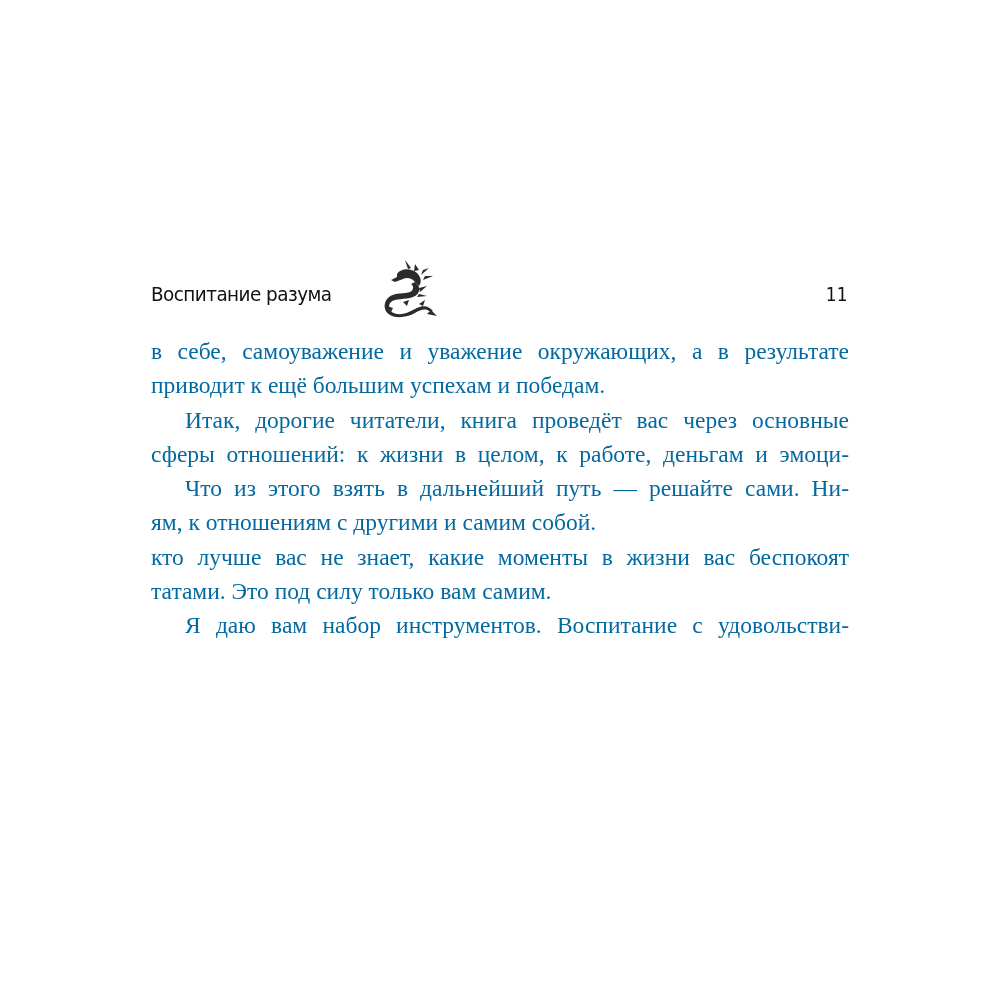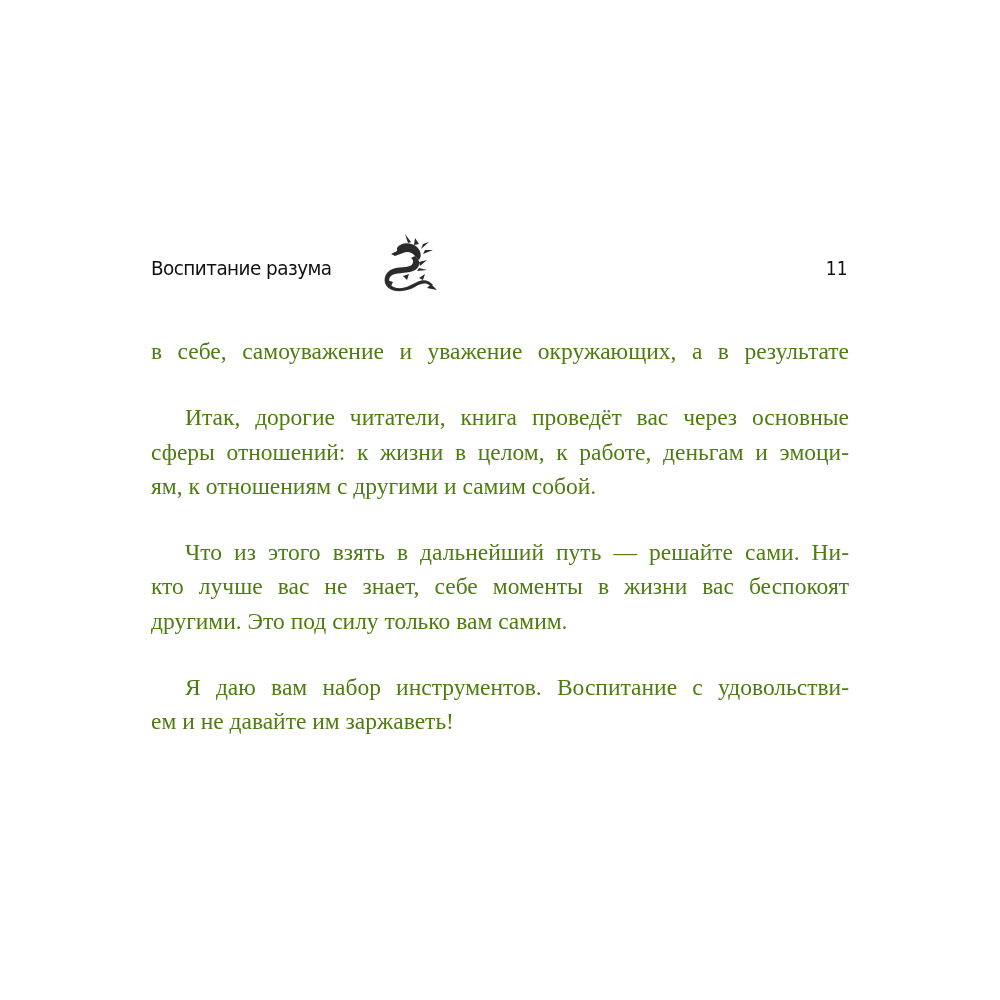--- a/index.html
+++ b/index.html
@@ -8,7 +8,7 @@
       position: absolute; left: 0; top: 0; width: 1000px; height: 1000px; background: #ffffff;
     }
     .header {
-      position: absolute; left: 151px; top: 230px; width: 698px; height: 66px;
+      position: absolute; left: 151px; top: 256px; width: 698px; height: 66px;
     }
     .running-title {
       position: absolute; left: 0; top: 26px;

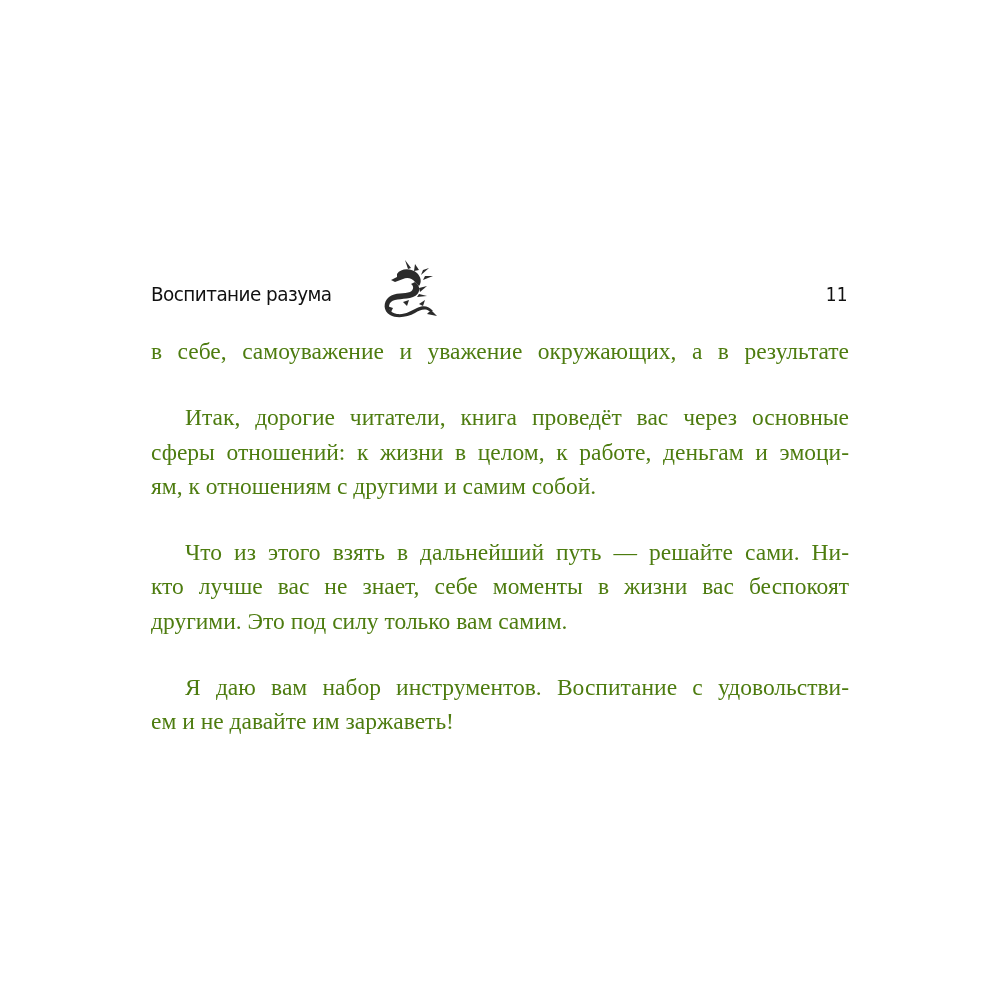--- a/index.html
+++ b/index.html
@@ -27,7 +27,7 @@
     .body-text {
       position: absolute; left: 151px; top: 334px; width: 698px;
       font-family: "Liberation Serif", "DejaVu Serif", serif;
-      font-size: 23.5px; line-height: 34.3px; color: #4d7c0f;
+      font-size: 23.5px; line-height: 34.3px; color: #0369a1;
     }
     .line {
       display: block; white-space: nowrap; text-align: justify; text-align-last: justify;

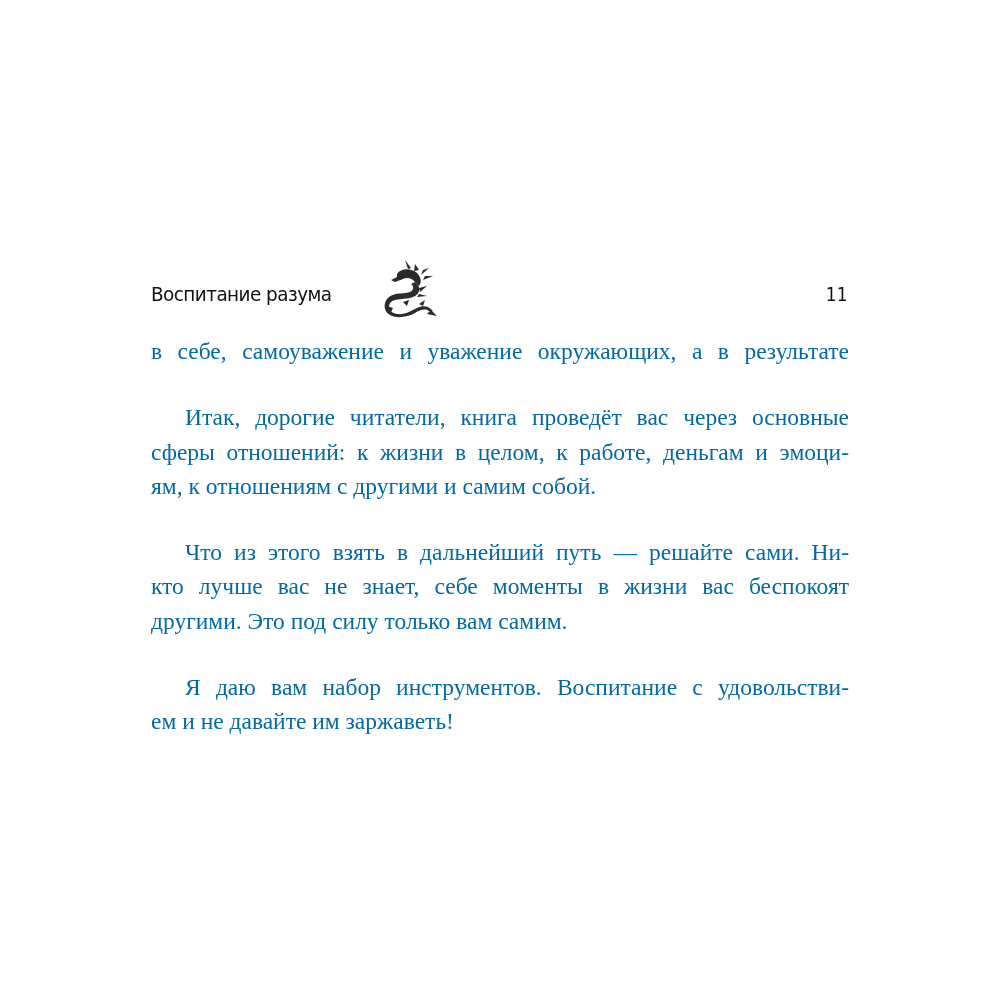--- a/index.html
+++ b/index.html
@@ -70,6 +70,7 @@
 
   <div class="body-text">
     <span class="line">в себе, самоуважение и уважение окружающих, а в результате</span>
+    <span class="line last">приводит к ещё большим успехам и победам.</span>
     <span class="line indent">Итак, дорогие читатели, книга проведёт вас через основные</span>
     <span class="line">сферы отношений: к жизни в целом, к работе, деньгам и эмоци-</span>
     <span class="line last">ям, к отношениям с другими и самим собой.</span>

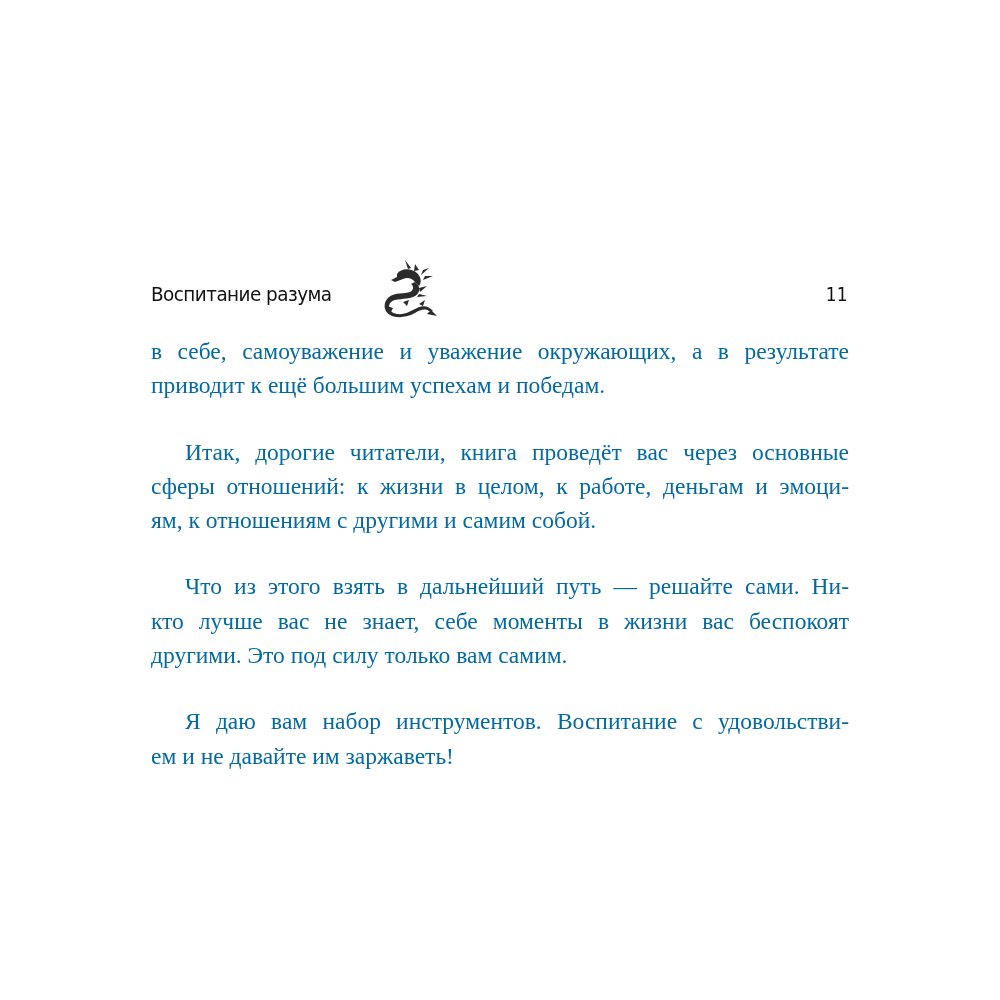--- a/index.html
+++ b/index.html
@@ -34,7 +34,7 @@
       height: 34.3px;
     }
     .line.last { text-align-last: left; }
-    .line.indent { padding-left: 34px; margin-top: 32px; }
+    .line.indent { padding-left: 34px; }
   </style>
 </head>
 <body>

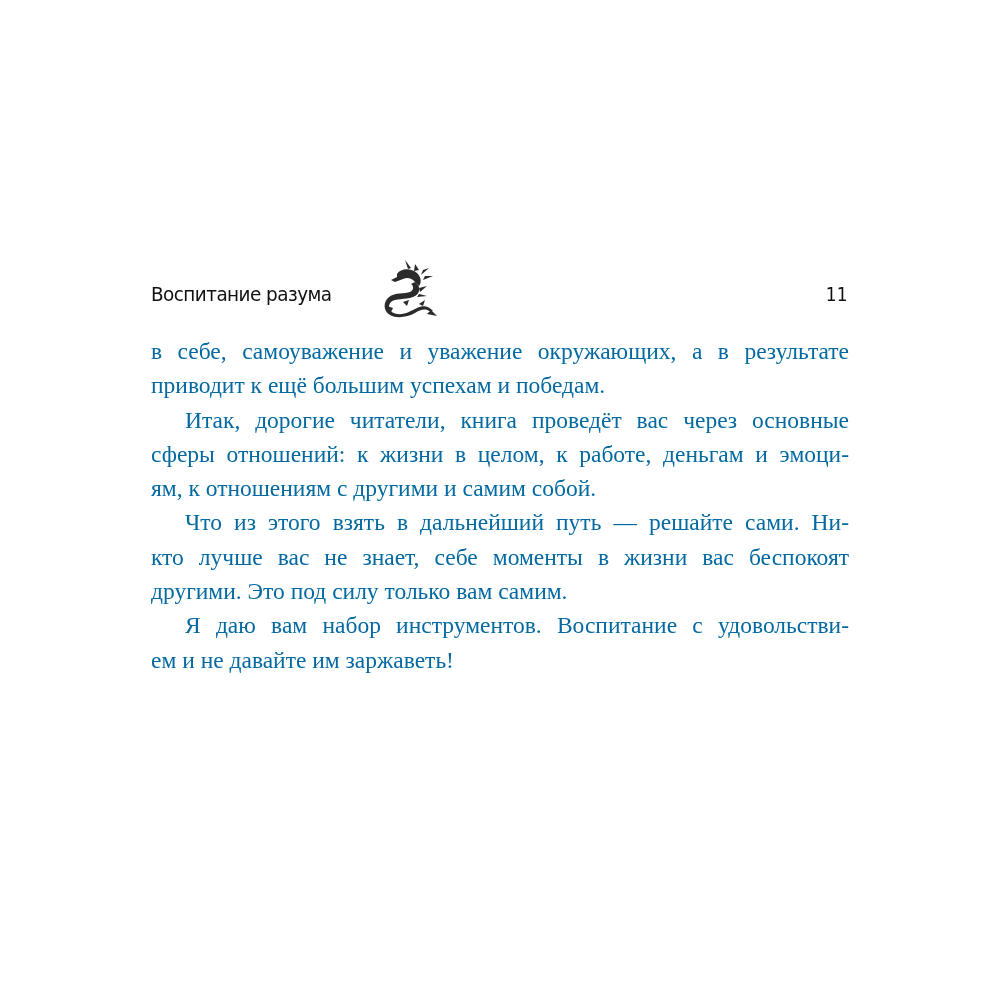--- a/index.html
+++ b/index.html
@@ -73,8 +73,8 @@
     <span class="line last">приводит к ещё большим успехам и победам.</span>
     <span class="line indent">Итак, дорогие читатели, книга проведёт вас через основные</span>
     <span class="line">сферы отношений: к жизни в целом, к работе, деньгам и эмоци-</span>
+    <span class="line indent">Что из этого взять в дальнейший путь — решайте сами. Ни-</span>
     <span class="line last">ям, к отношениям с другими и самим собой.</span>
-    <span class="line indent">Что из этого взять в дальнейший путь — решайте сами. Ни-</span>
     <span class="line">кто лучше вас не знает, себе моменты в жизни вас беспокоят</span>
     <span class="line last">другими. Это под силу только вам самим.</span>
     <span class="line indent">Я даю вам набор инструментов. Воспитание с удовольстви-</span>

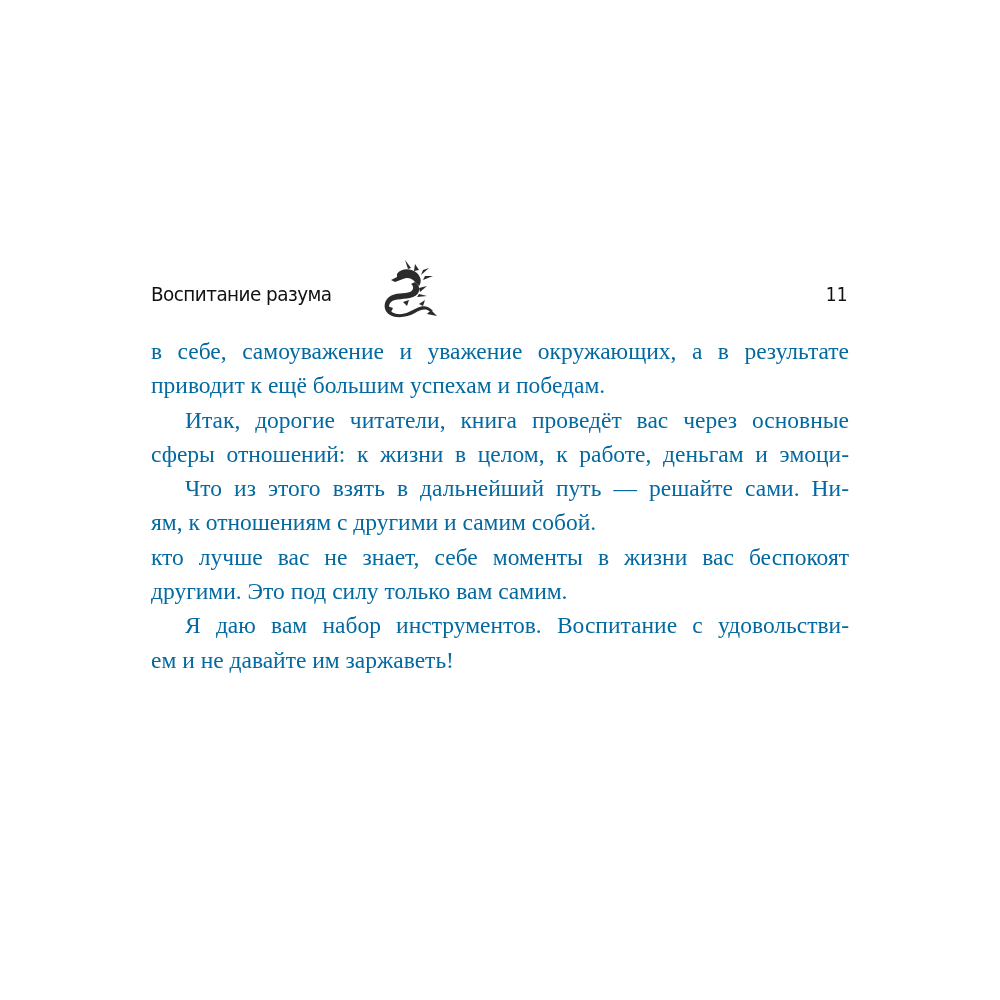--- a/index.html
+++ b/index.html
@@ -75,7 +75,7 @@
     <span class="line">сферы отношений: к жизни в целом, к работе, деньгам и эмоци-</span>
     <span class="line indent">Что из этого взять в дальнейший путь — решайте сами. Ни-</span>
     <span class="line last">ям, к отношениям с другими и самим собой.</span>
-    <span class="line">кто лучше вас не знает, себе моменты в жизни вас беспокоят</span>
+    <span class="line">кто лучше вас не знает, какие моменты в жизни вас беспокоят</span>
     <span class="line last">другими. Это под силу только вам самим.</span>
     <span class="line indent">Я даю вам набор инструментов. Воспитание с удовольстви-</span>
     <span class="line last">ем и не давайте им заржаветь!</span>

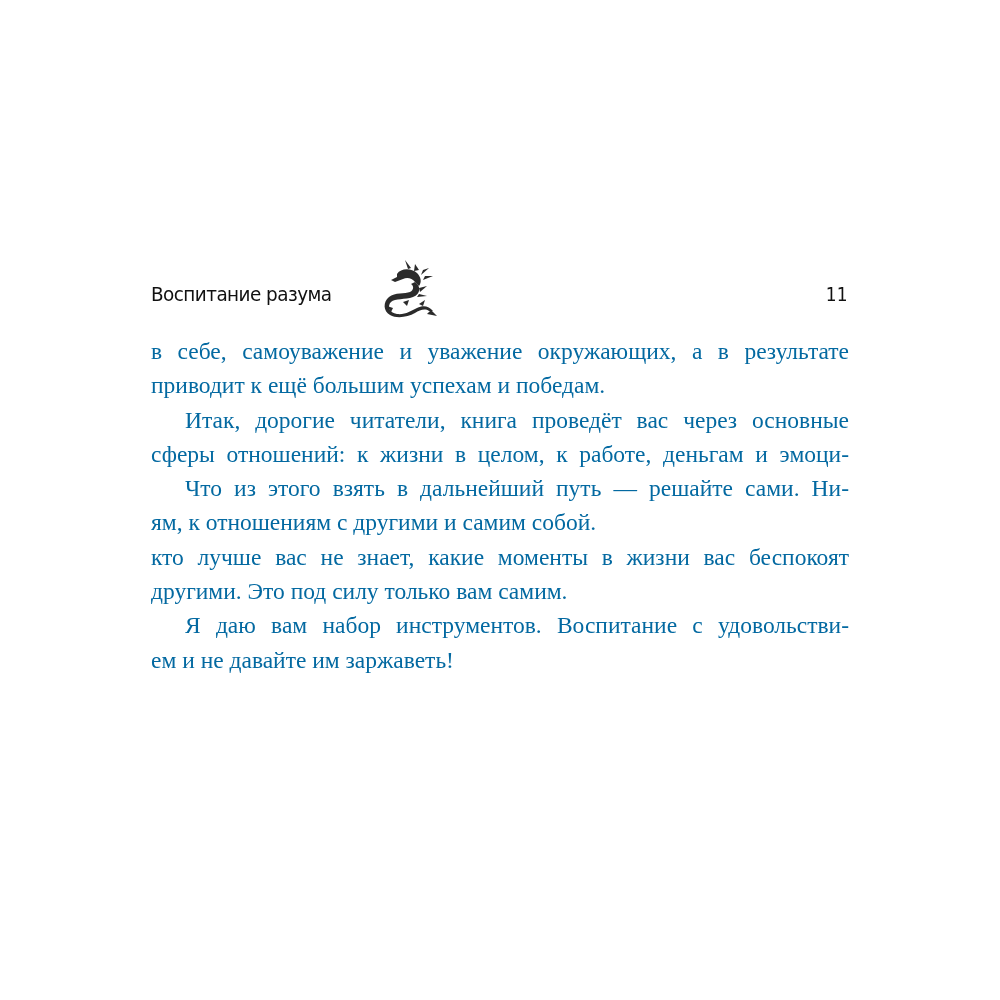--- a/index.html
+++ b/index.html
@@ -76,7 +76,7 @@
     <span class="line indent">Что из этого взять в дальнейший путь — решайте сами. Ни-</span>
     <span class="line last">ям, к отношениям с другими и самим собой.</span>
     <span class="line">кто лучше вас не знает, какие моменты в жизни вас беспокоят</span>
-    <span class="line last">другими. Это под силу только вам самим.</span>
+    <span class="line last">татами. Это под силу только вам самим.</span>
     <span class="line indent">Я даю вам набор инструментов. Воспитание с удовольстви-</span>
     <span class="line last">ем и не давайте им заржаветь!</span>
   </div>

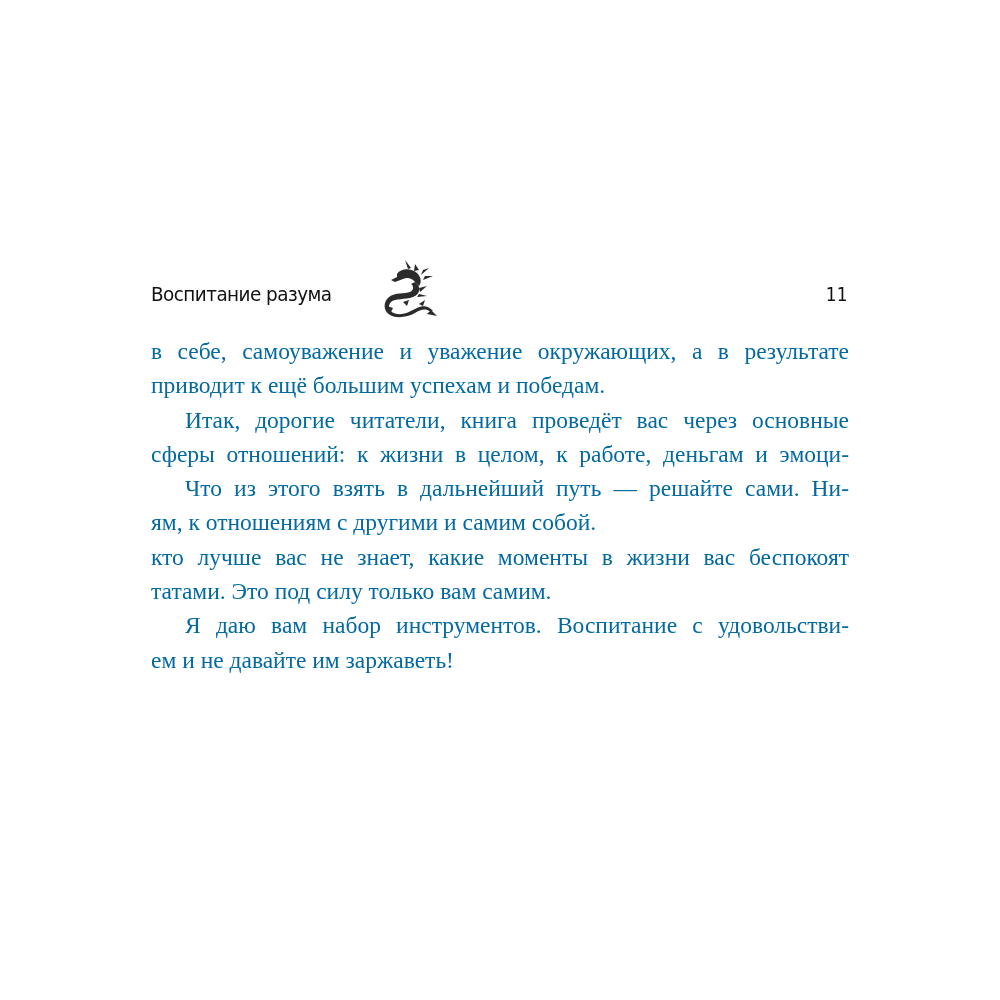--- a/index.html
+++ b/index.html
@@ -78,7 +78,6 @@
     <span class="line">кто лучше вас не знает, какие моменты в жизни вас беспокоят</span>
     <span class="line last">татами. Это под силу только вам самим.</span>
     <span class="line indent">Я даю вам набор инструментов. Воспитание с удовольстви-</span>
-    <span class="line last">ем и не давайте им заржаветь!</span>
   </div>
 </div>
 

